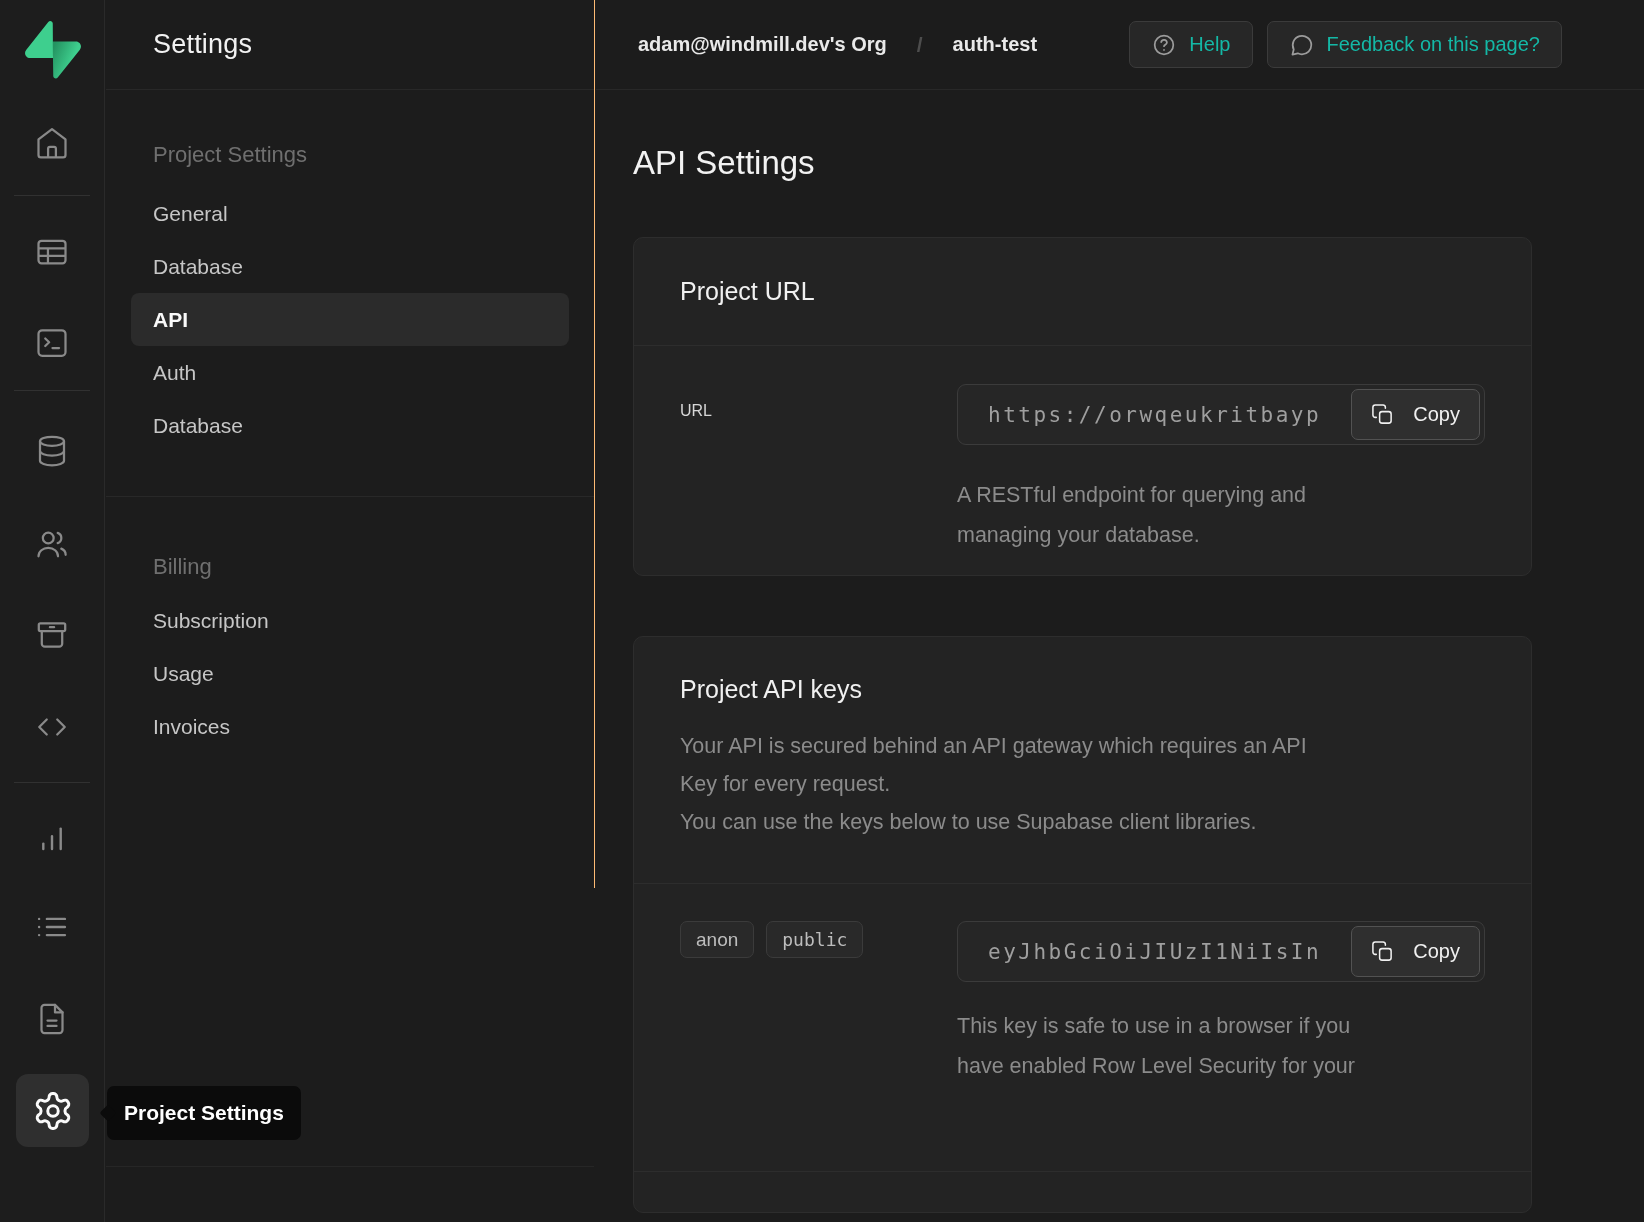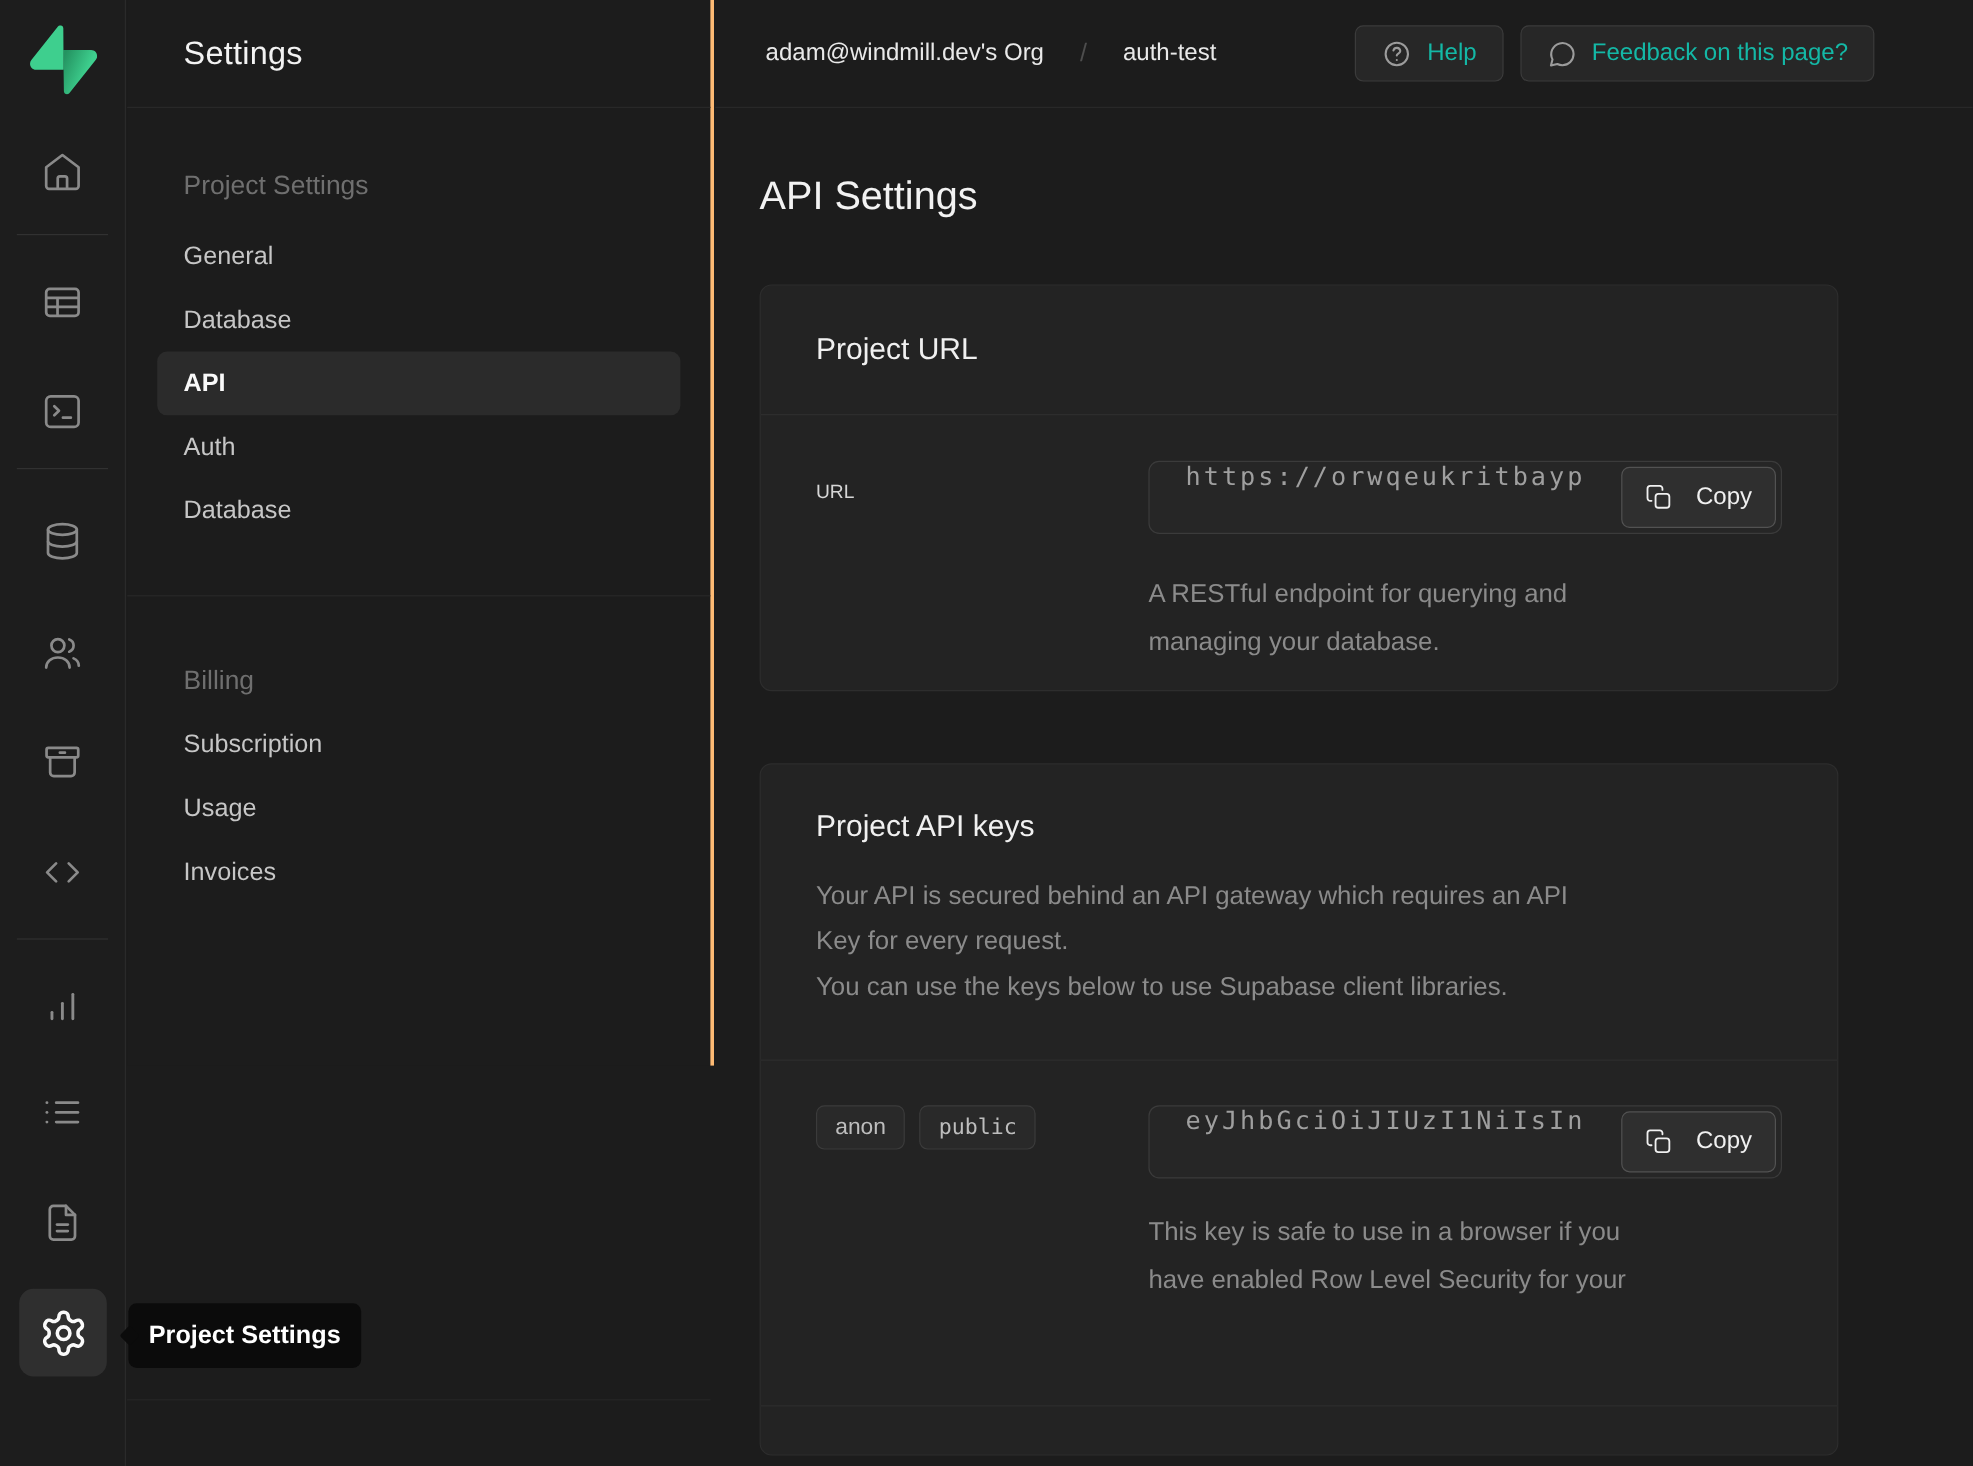--- a/index.html
+++ b/index.html
@@ -43,7 +43,7 @@
   
   .panel {
     position:absolute; left:106px; top:0; width:489px; height:888px;
-    border-right:3px solid #fdba74; background:#1c1c1c;
+    border-right:1px solid #fdba74; background:#1c1c1c;
   }
   .panel-header {
     height:90px; border-bottom:1px solid #282828;

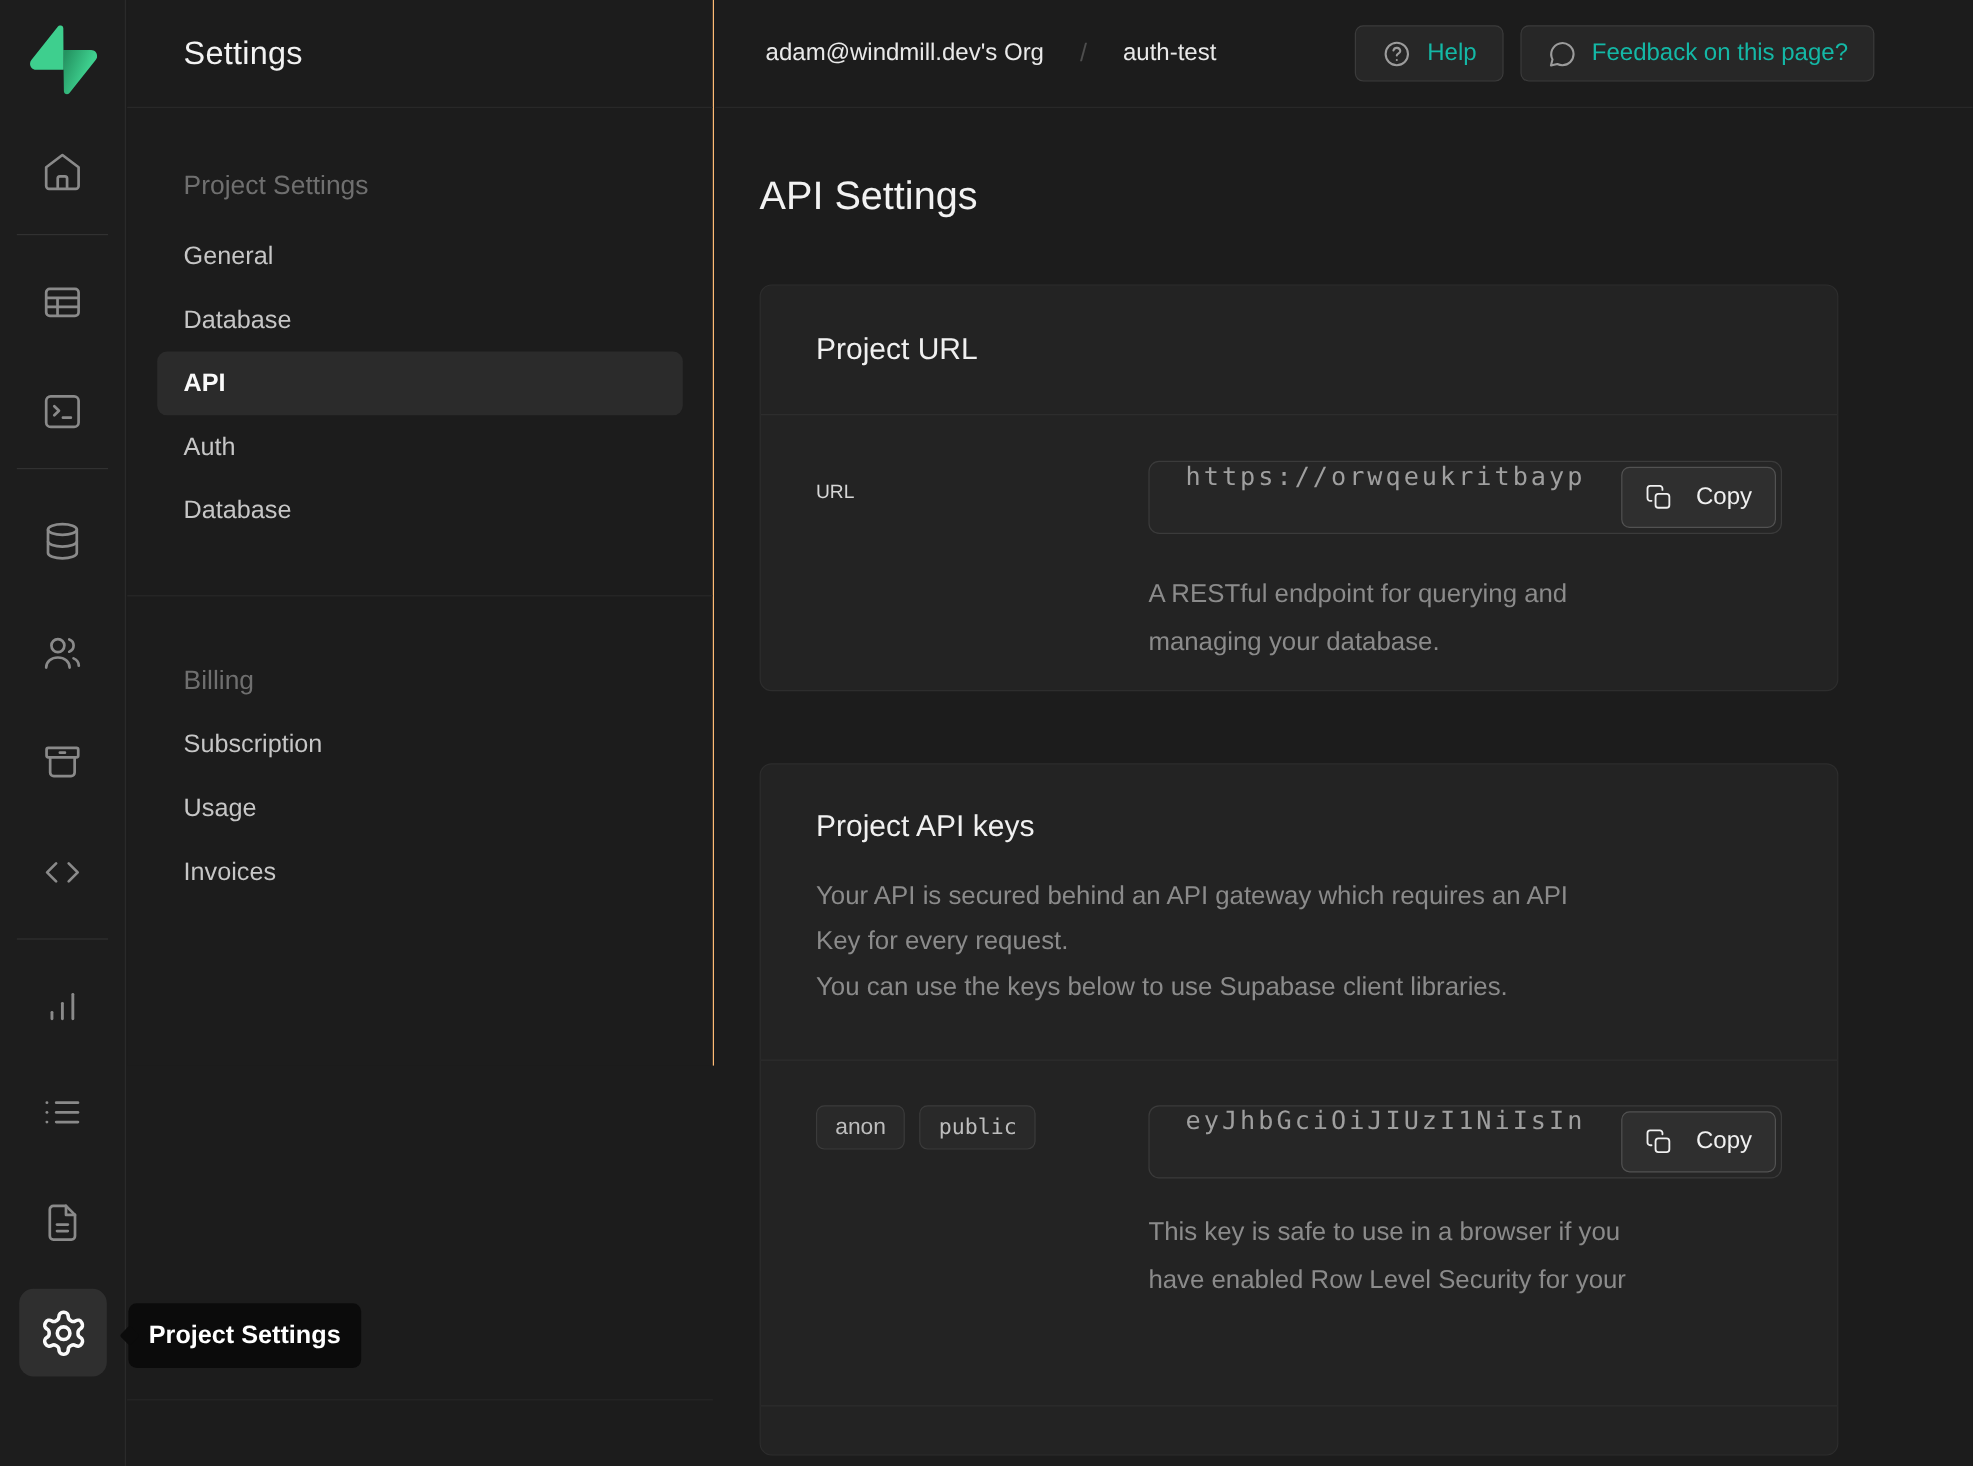--- a/index.html
+++ b/index.html
@@ -69,7 +69,7 @@
     height:90px; border-bottom:1px solid #282828;
     display:flex; align-items:center; padding:0 82px 0 42px;
   }
-  .breadcrumb { display:flex; align-items:center; gap:30px; font-size:20px; color:#e9e9e9; }
+  .breadcrumb { display:flex; align-items:center; gap:30px; font-size:20px; color:#e9e9e9;font-weight:bold; }
   .bc-sep { color:#4d4d4d; font-size:21px; }
   .bc-link { cursor:pointer; }
   .header-actions { margin-left:auto; display:flex; gap:14px; }

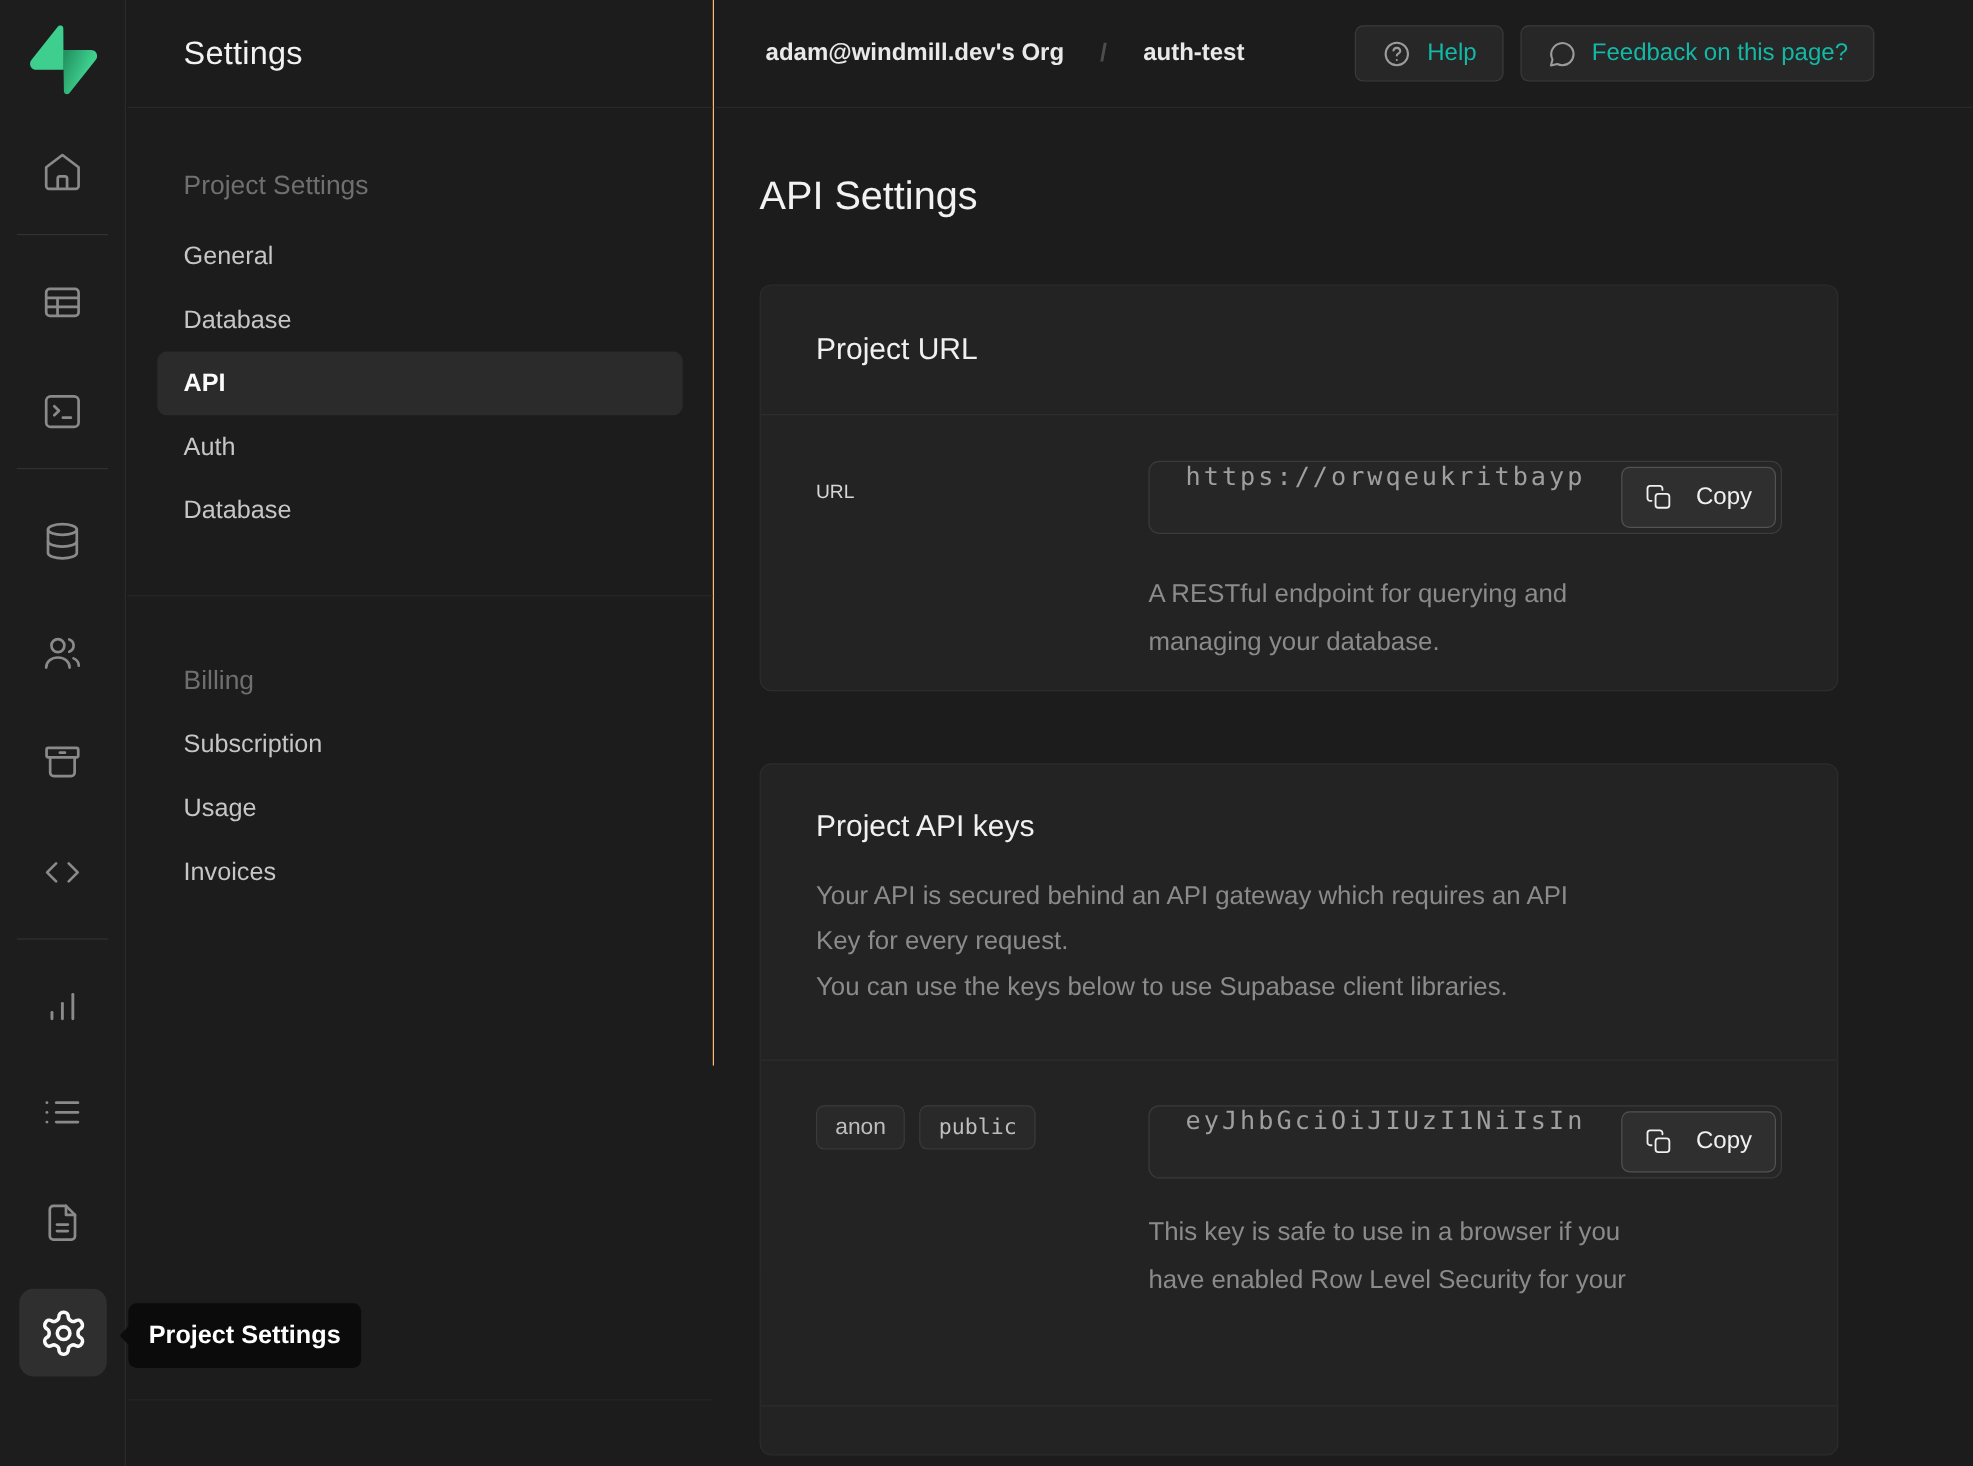--- a/index.html
+++ b/index.html
@@ -110,7 +110,7 @@
   .input-box {
     position:relative; height:61px; background:#262626;
     border:1px solid #3b3b3b; border-radius:9px;
-    display:flex; padding-left:30px; overflow:hidden;
+    display:flex; align-items:center; padding-left:30px; overflow:hidden;
     cursor:text;
   }
   .mono-value {

